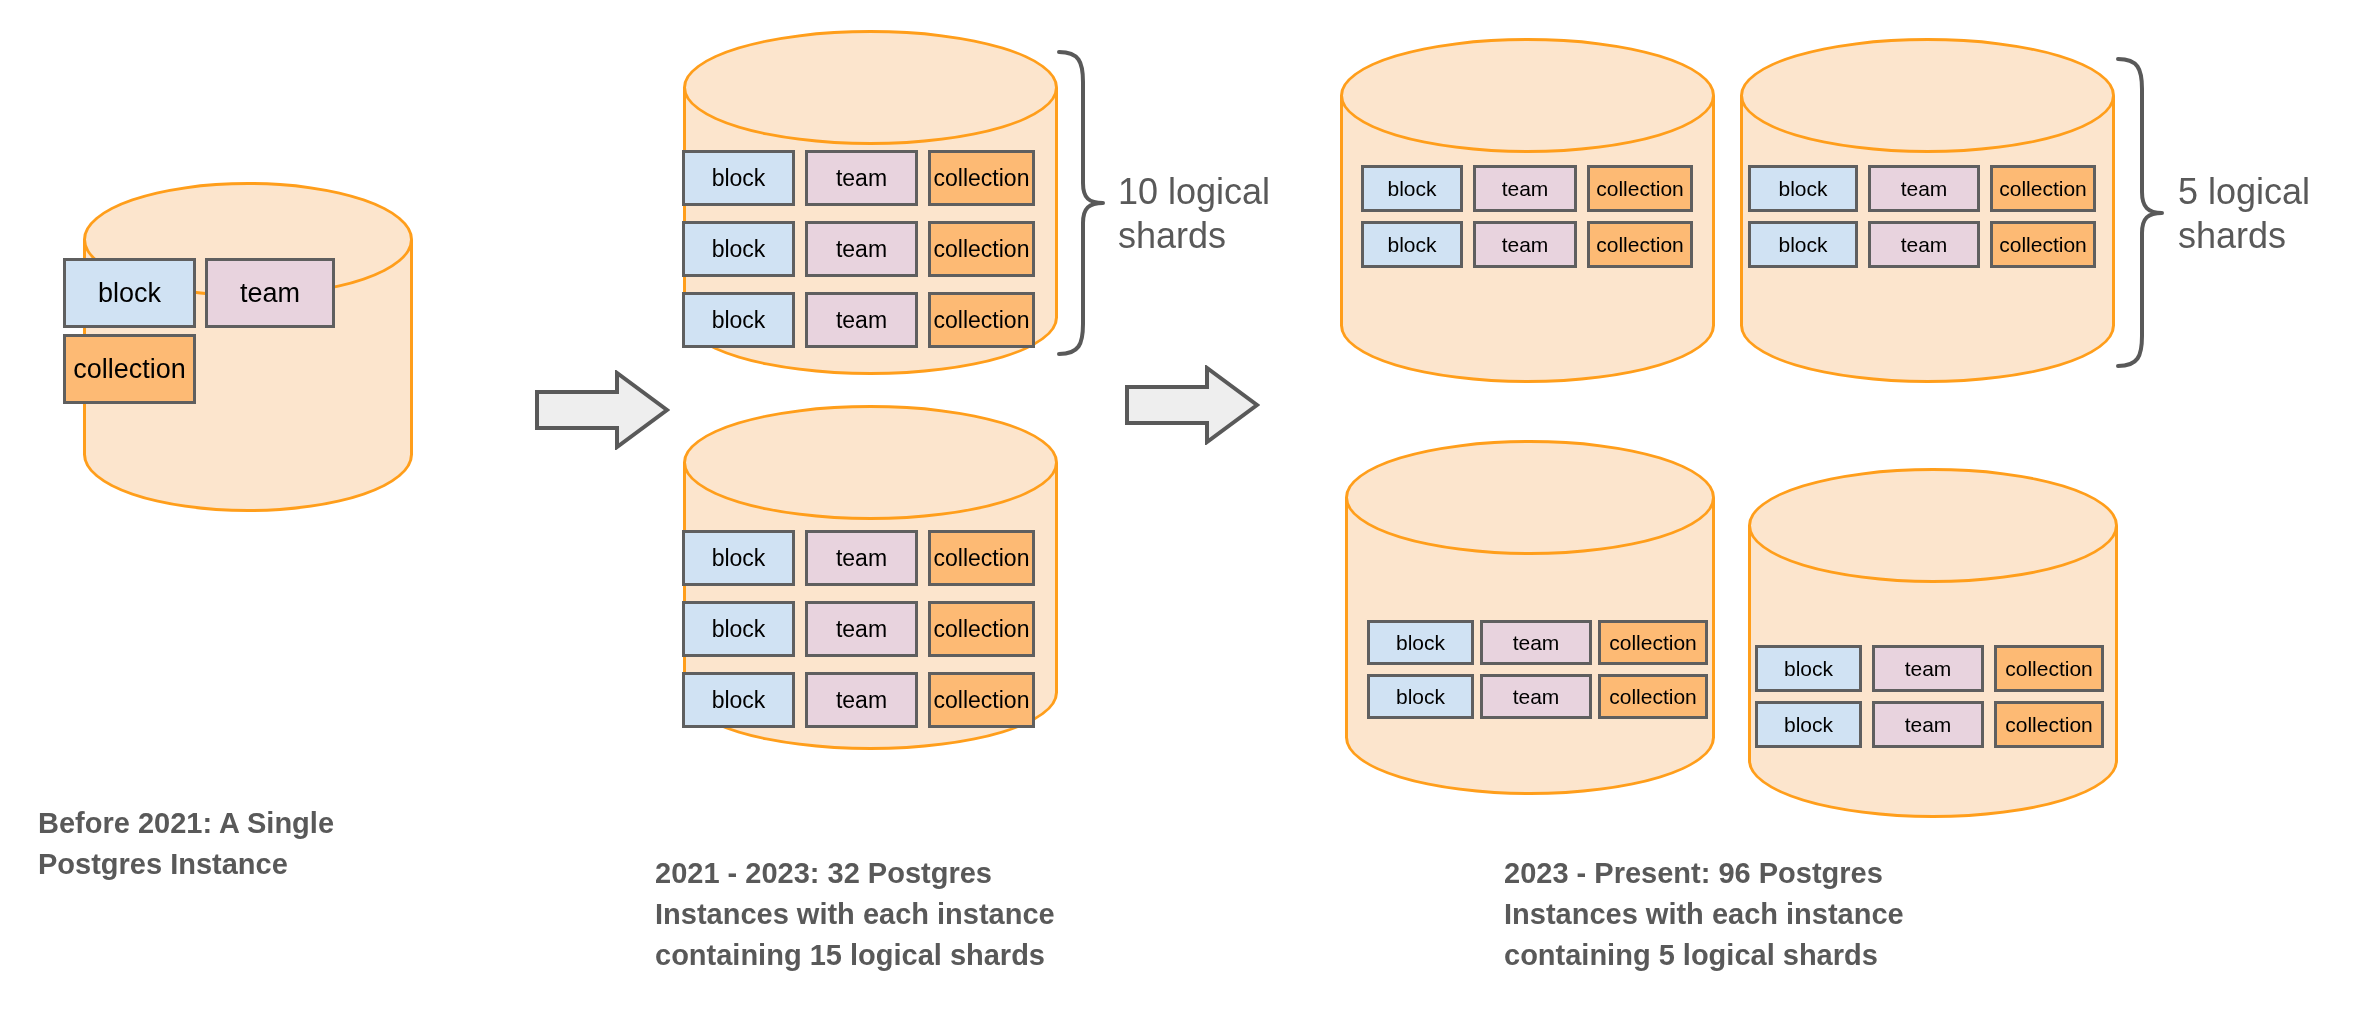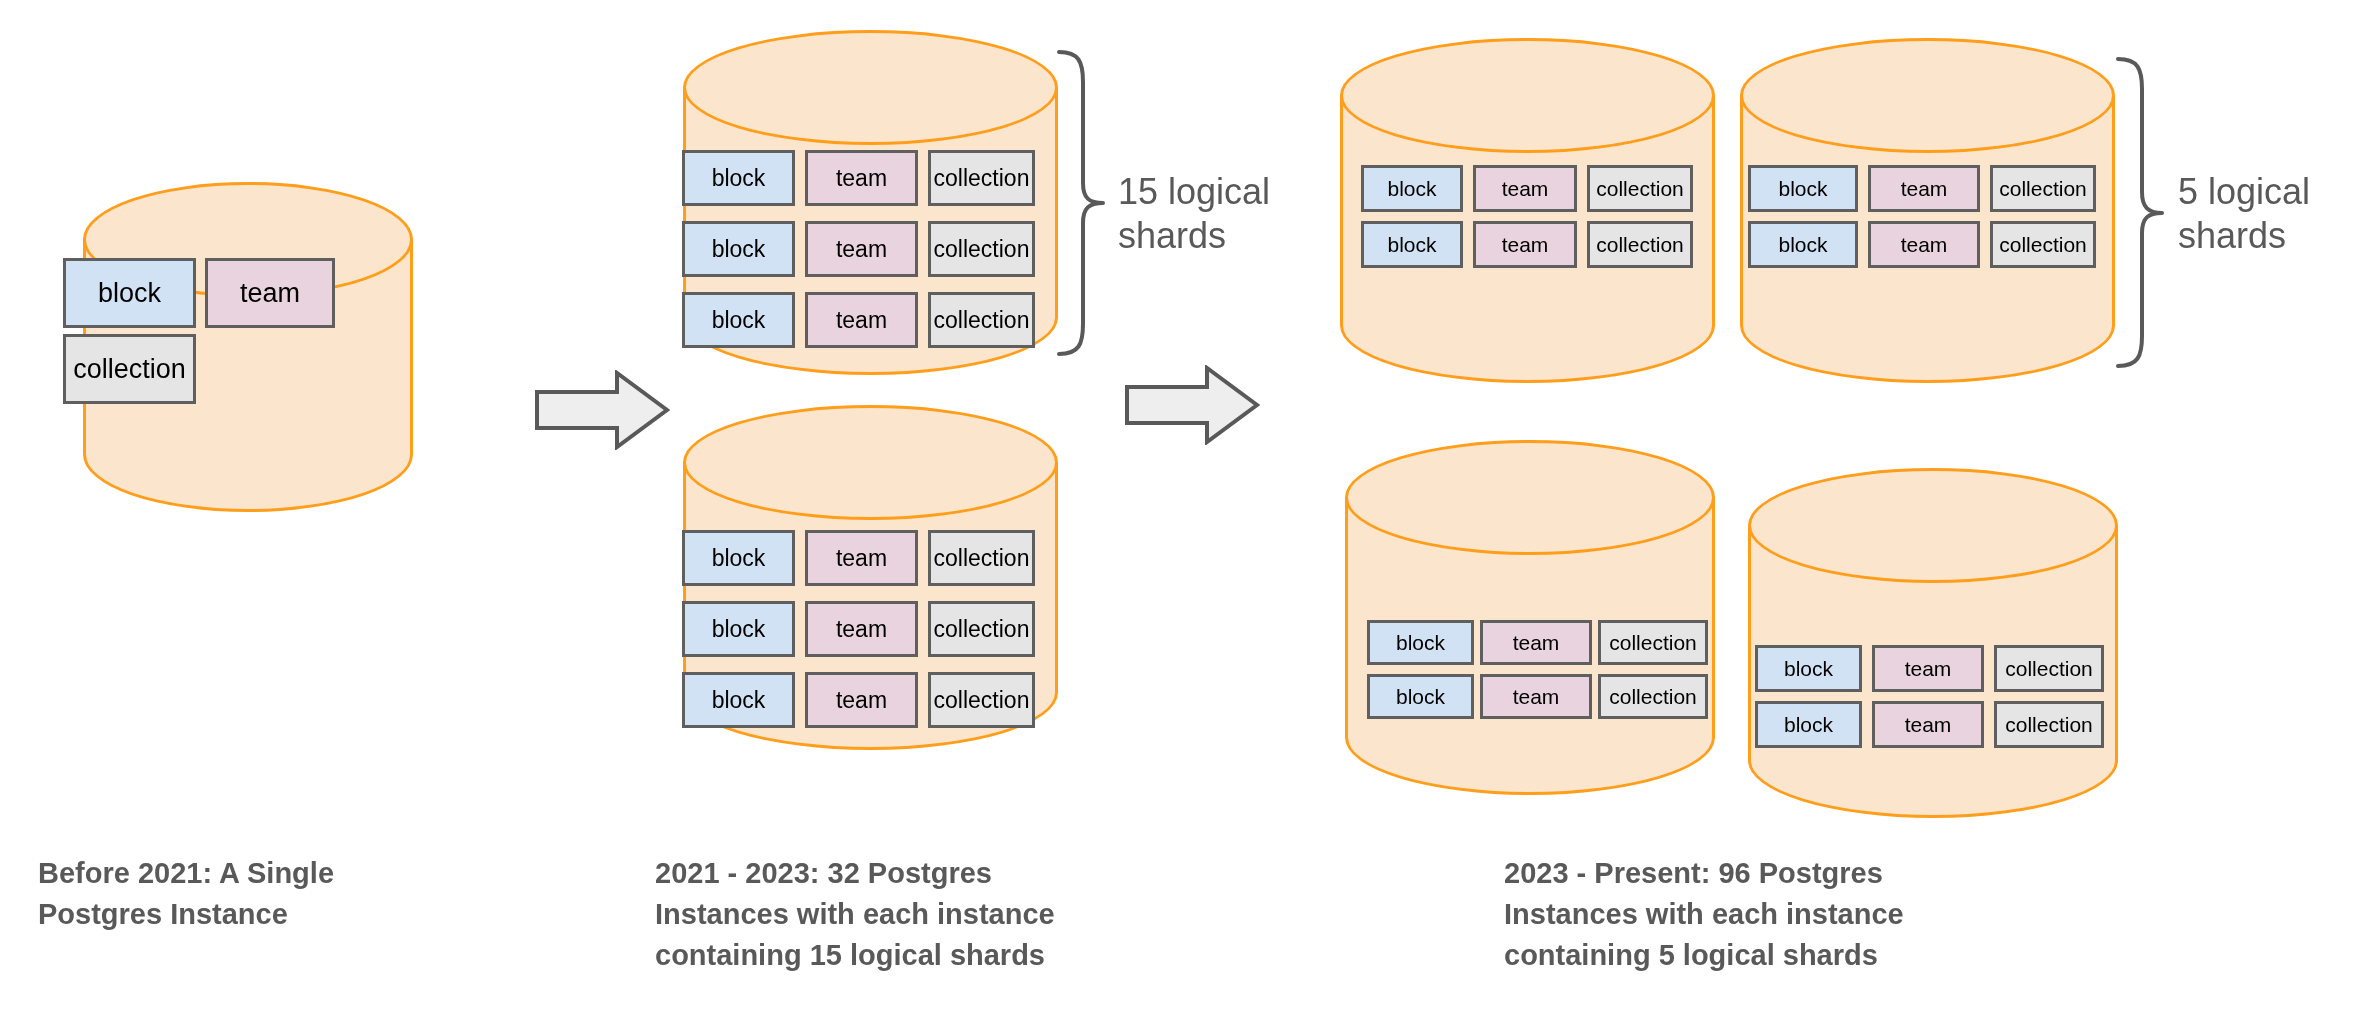--- a/index.html
+++ b/index.html
@@ -79,7 +79,7 @@
   }
   .cell.block      { background: #d0e2f3; }
   .cell.team       { background: #e8d3de; }
-  .cell.collection { background: #e5e5e5; }
+  .cell.collection { background: #fdba74; }
 
   
   .arrow {

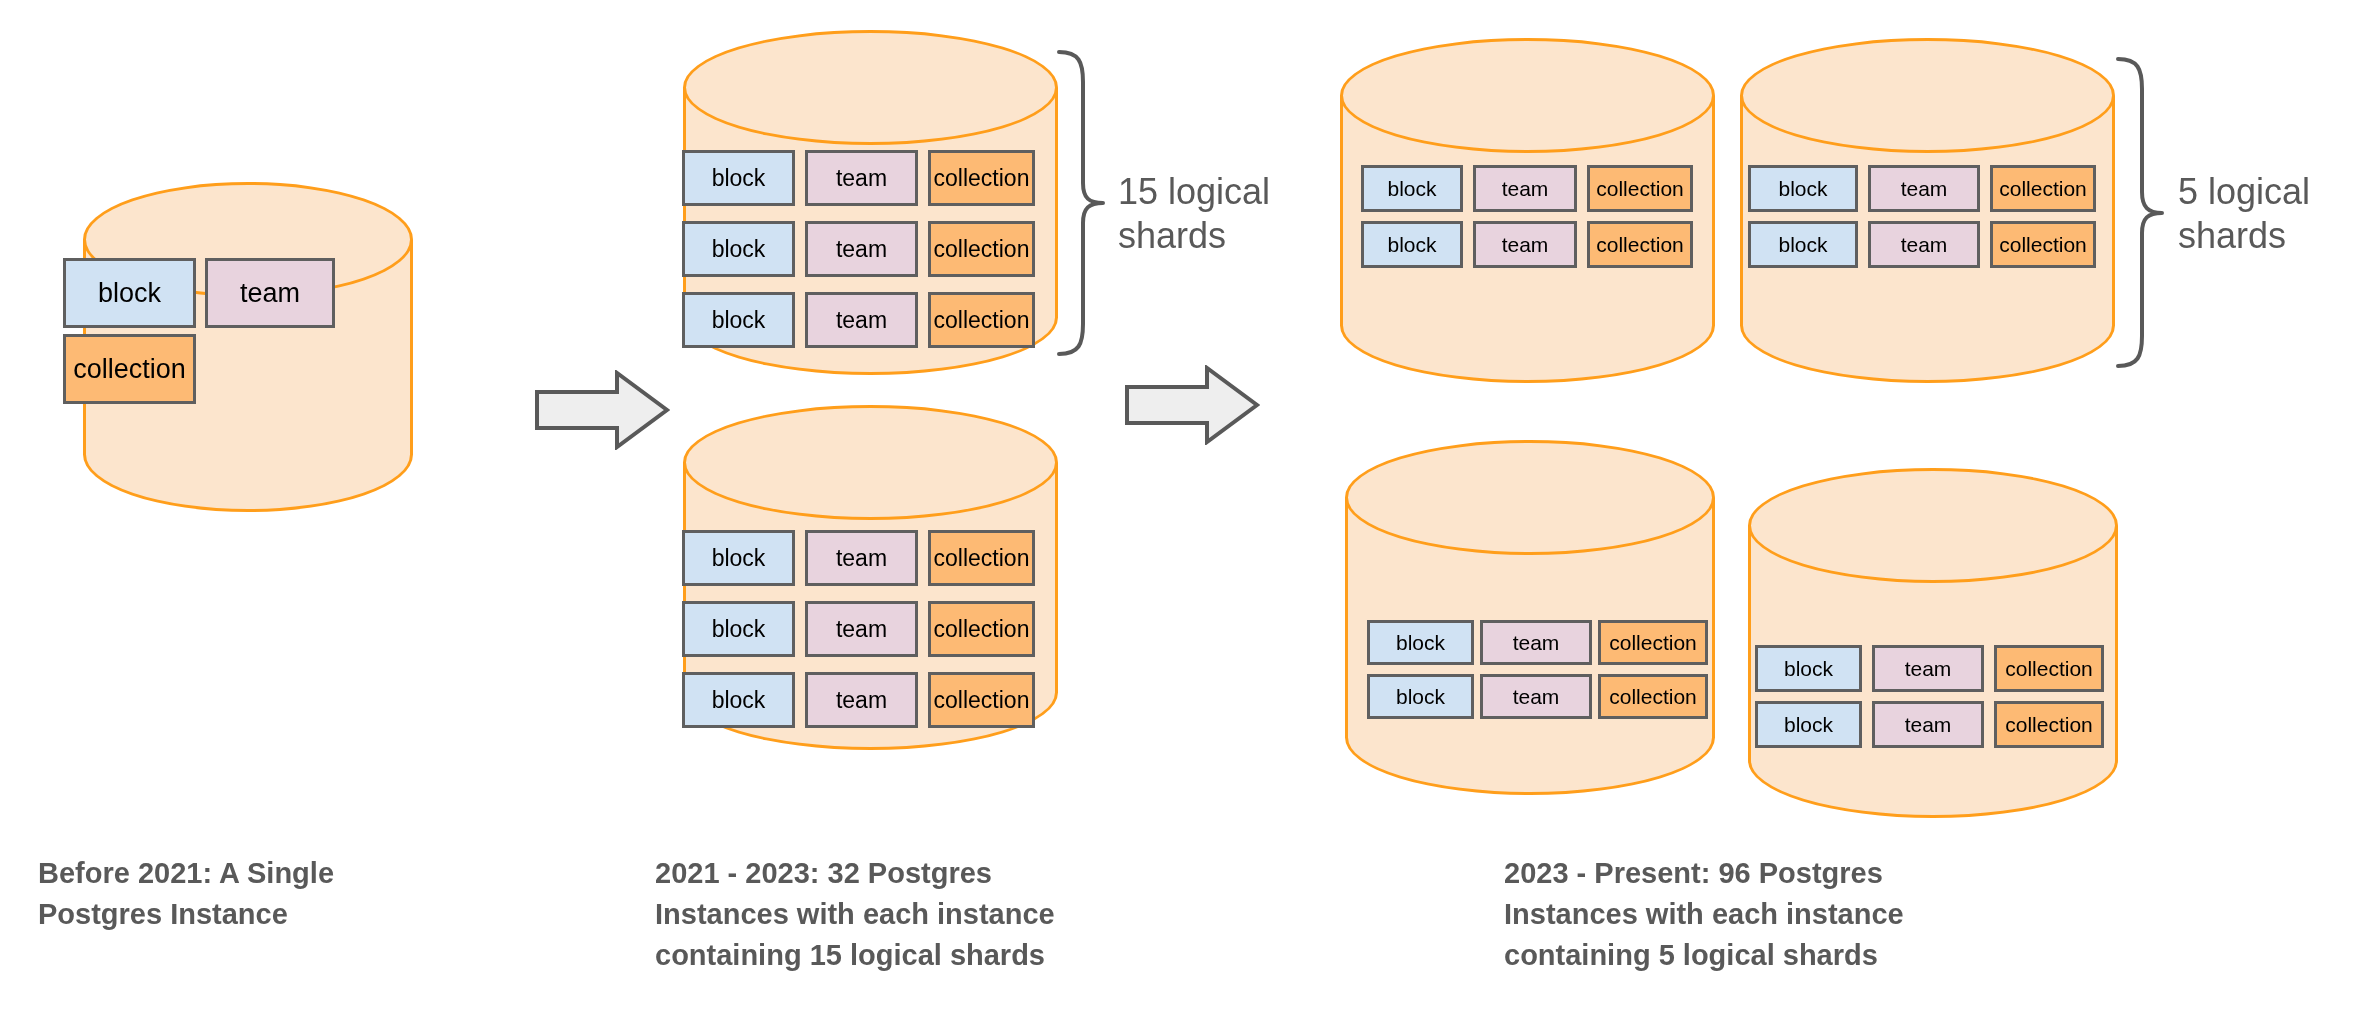--- a/index.html
+++ b/index.html
@@ -213,7 +213,7 @@
     </svg>
   </div>
 
-  <div class="shard-note" style="left:1118px; top:170px; width:220px;">15 logical
+  <div class="shard-note" style="left:1118px; top:170px; width:220px;">10 logical
 shards</div>
 
   <div class="caption" style="left:655px; top:853px; width:580px;">2021 - 2023: 32 Postgres

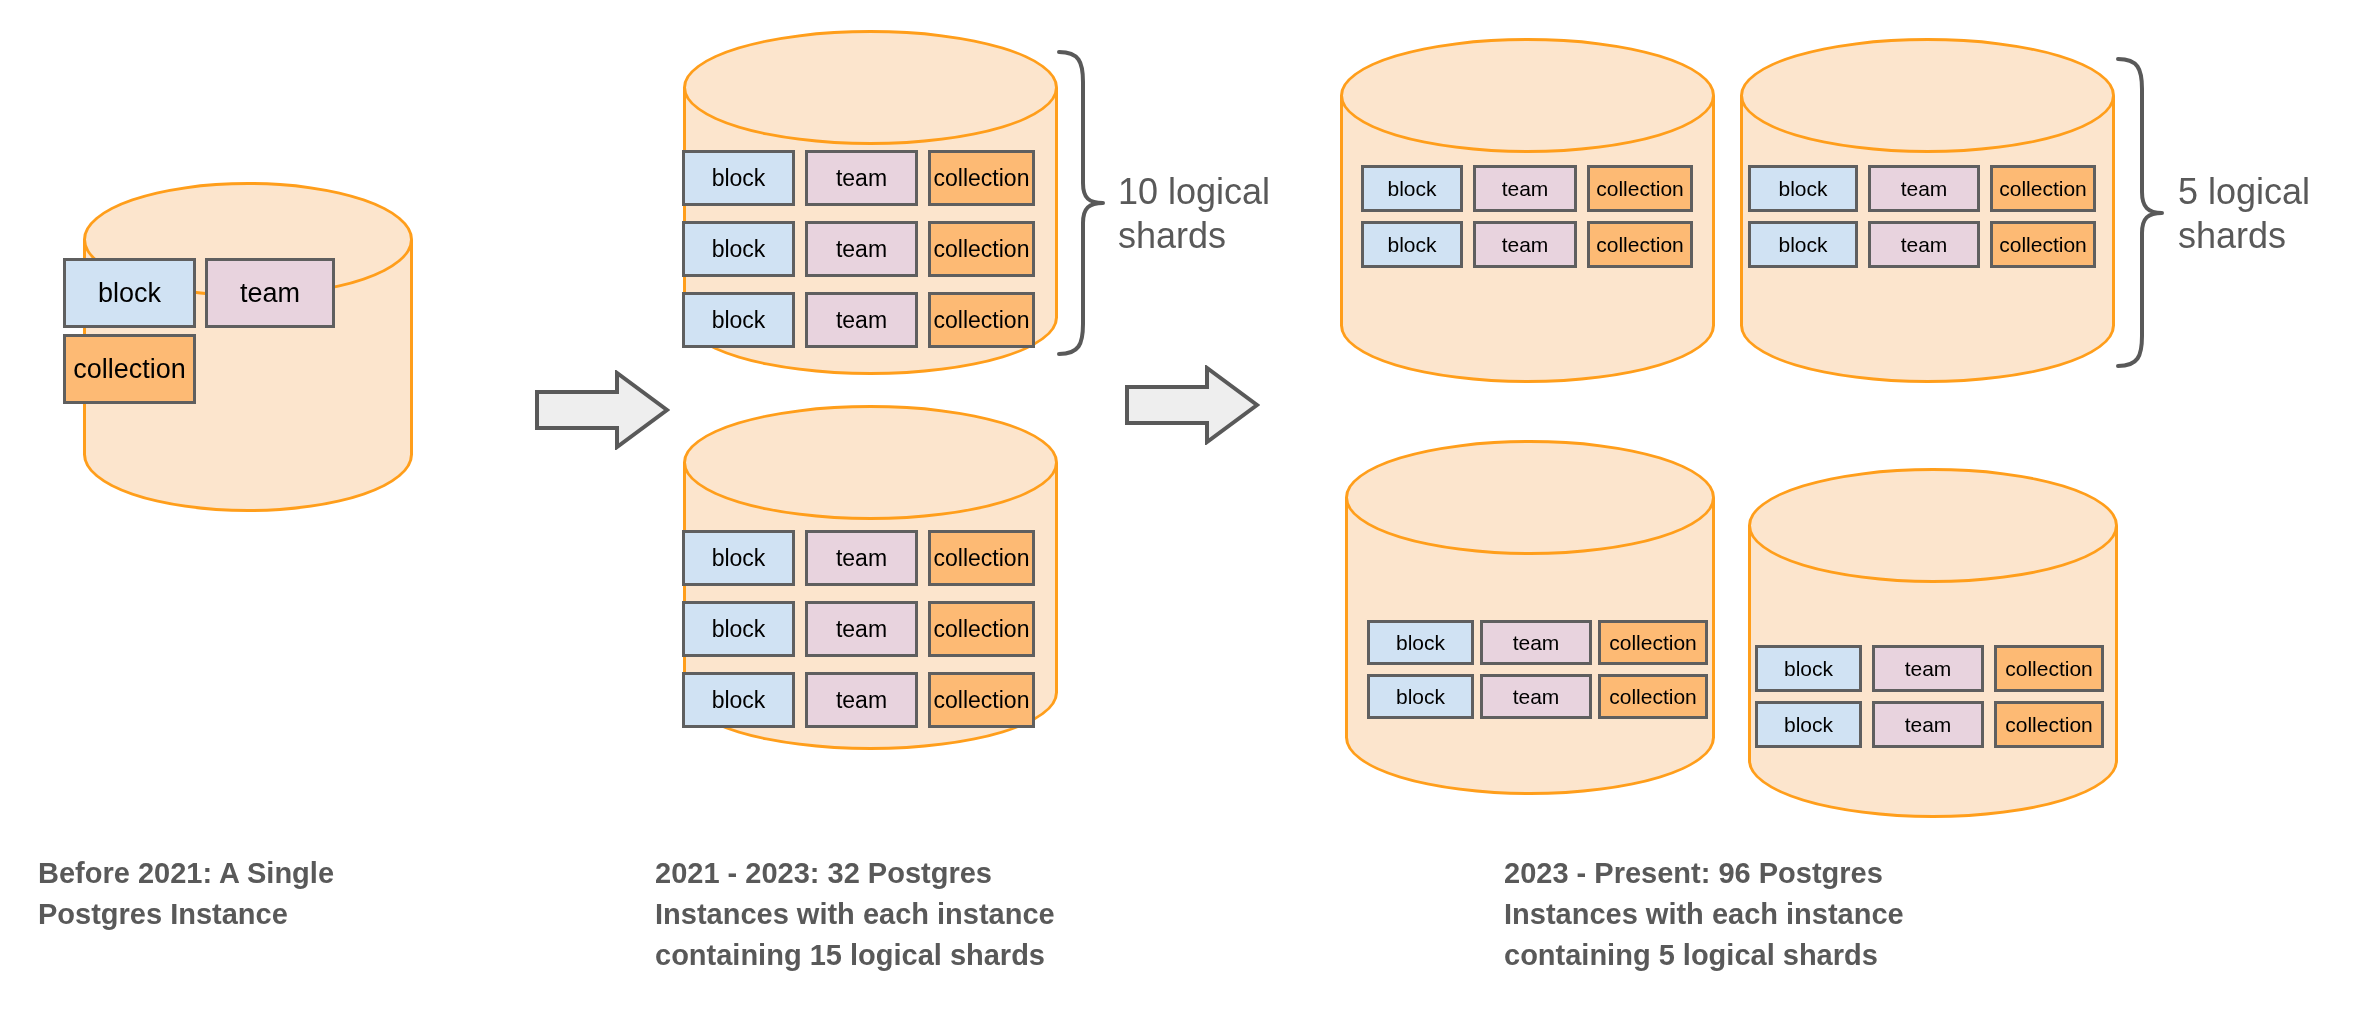--- a/index.html
+++ b/index.html
@@ -133,7 +133,7 @@
     </div>
   </div>
 
-  <div class="caption" style="left:38px; top:853px; width:430px;">Before 2021: A Single
+  <div class="caption" style="left:38px; top:803px; width:430px;">Before 2021: A Single
 Postgres Instance</div>
 
   <div class="arrow" style="left:535px; top:370px; width:135px; height:80px;">

